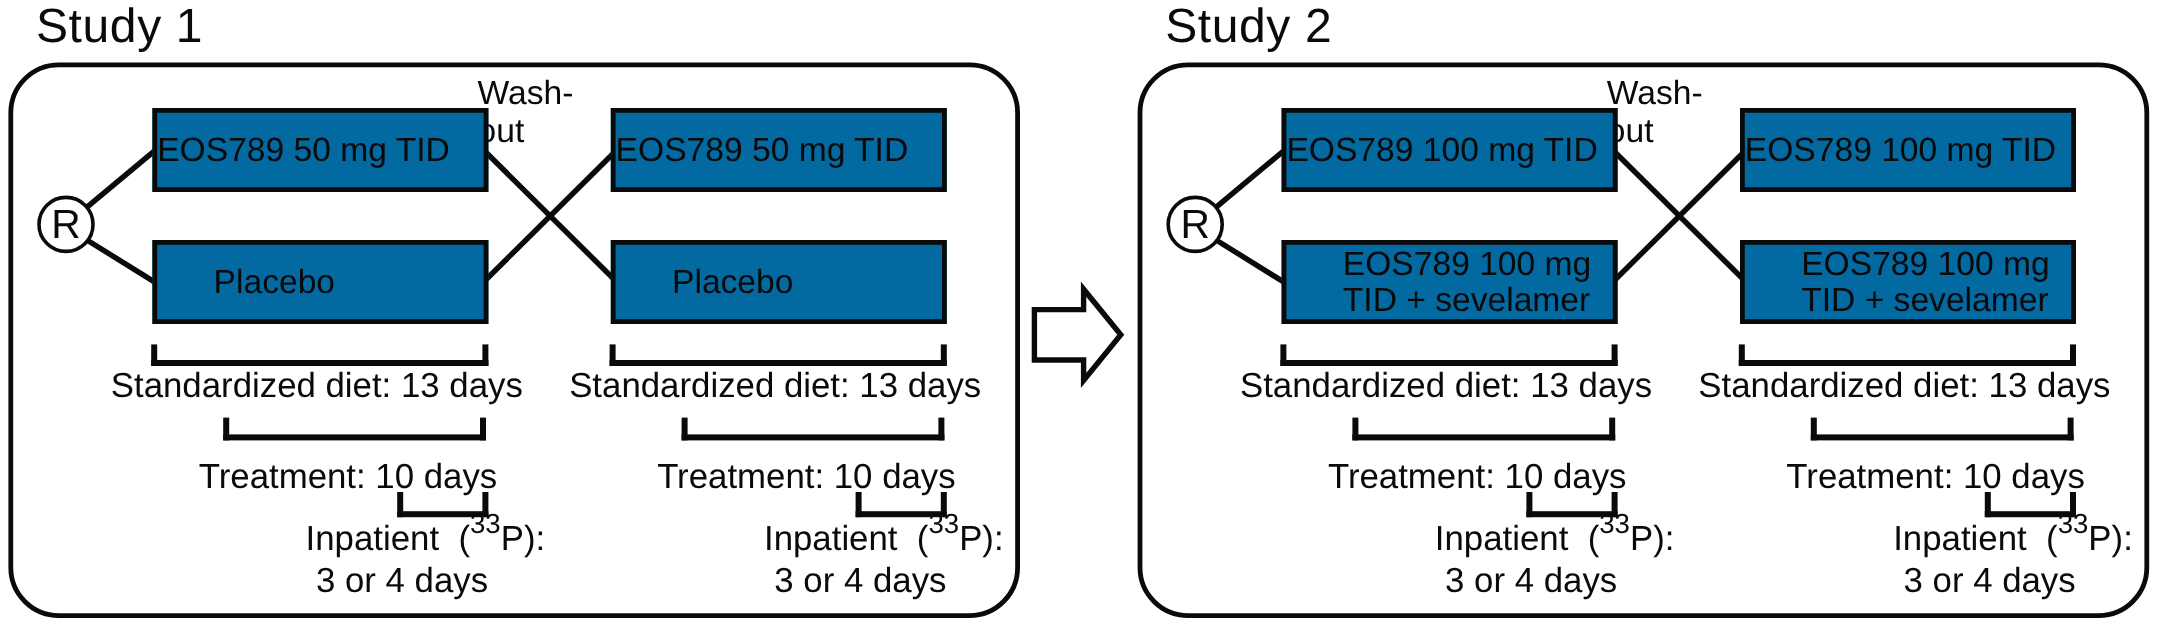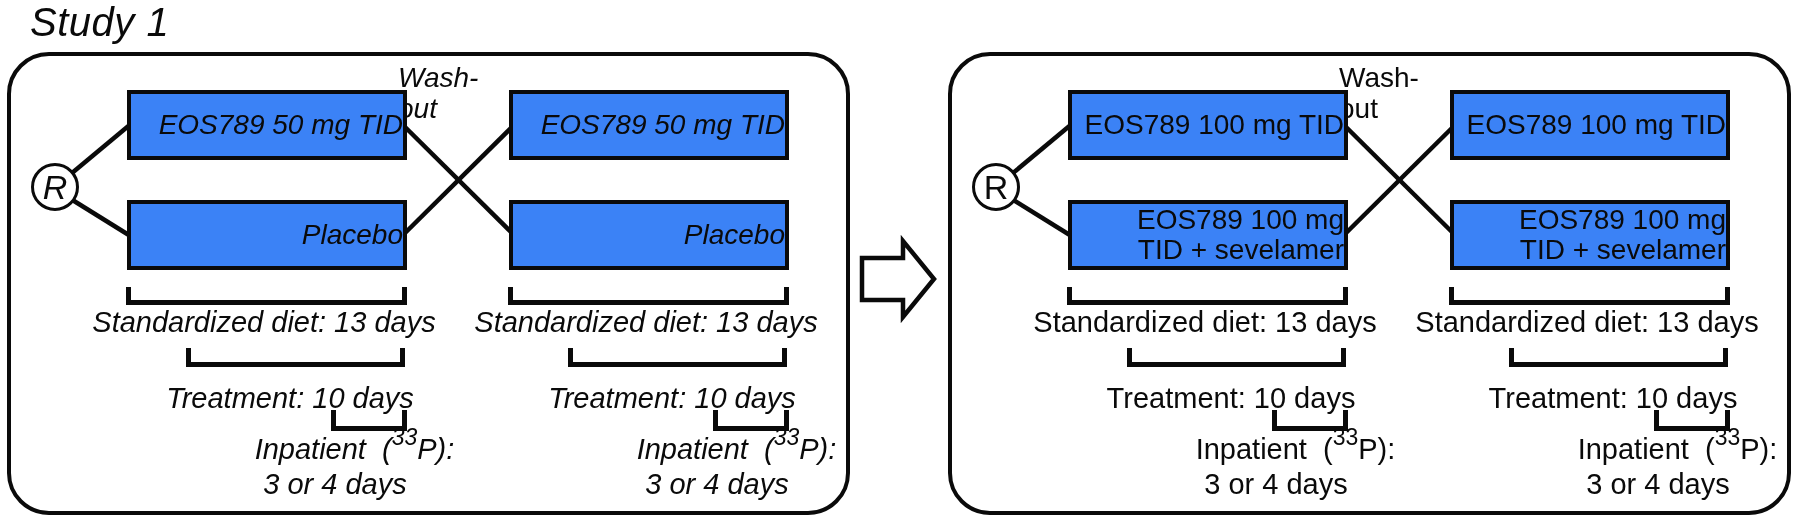--- a/index.html
+++ b/index.html
@@ -9,7 +9,7 @@
     overflow:hidden;
   }
   .study { position:absolute; top:0; width:860px; height:525px; }
-  #study1 { left:0;font-style:italic; }
+  #study1 { left:0; }
   #study2 { left:941px; }
 
   .study-title {

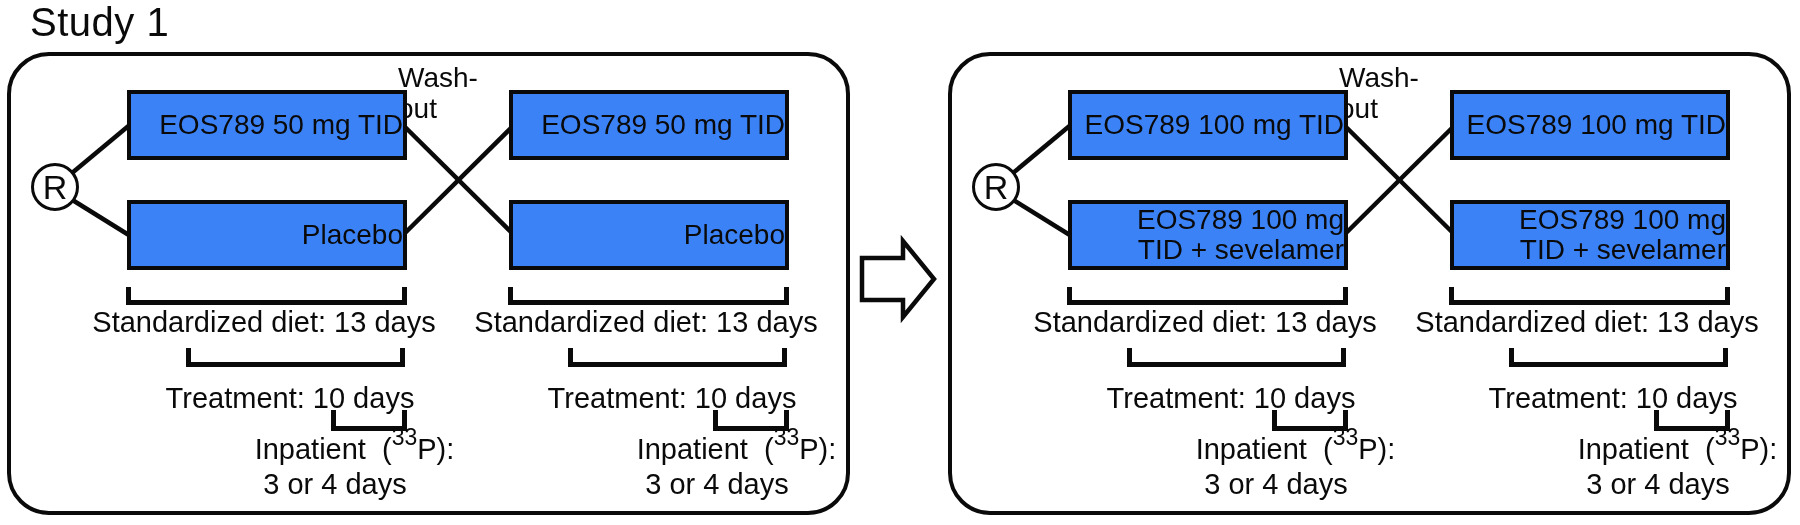--- a/index.html
+++ b/index.html
@@ -143,6 +143,7 @@
   </svg>
 
   <div class="study" id="study2">
+    <div class="study-title">Study 2</div>
     <div class="frame"></div>
 
     <svg class="lines" width="860" height="525">

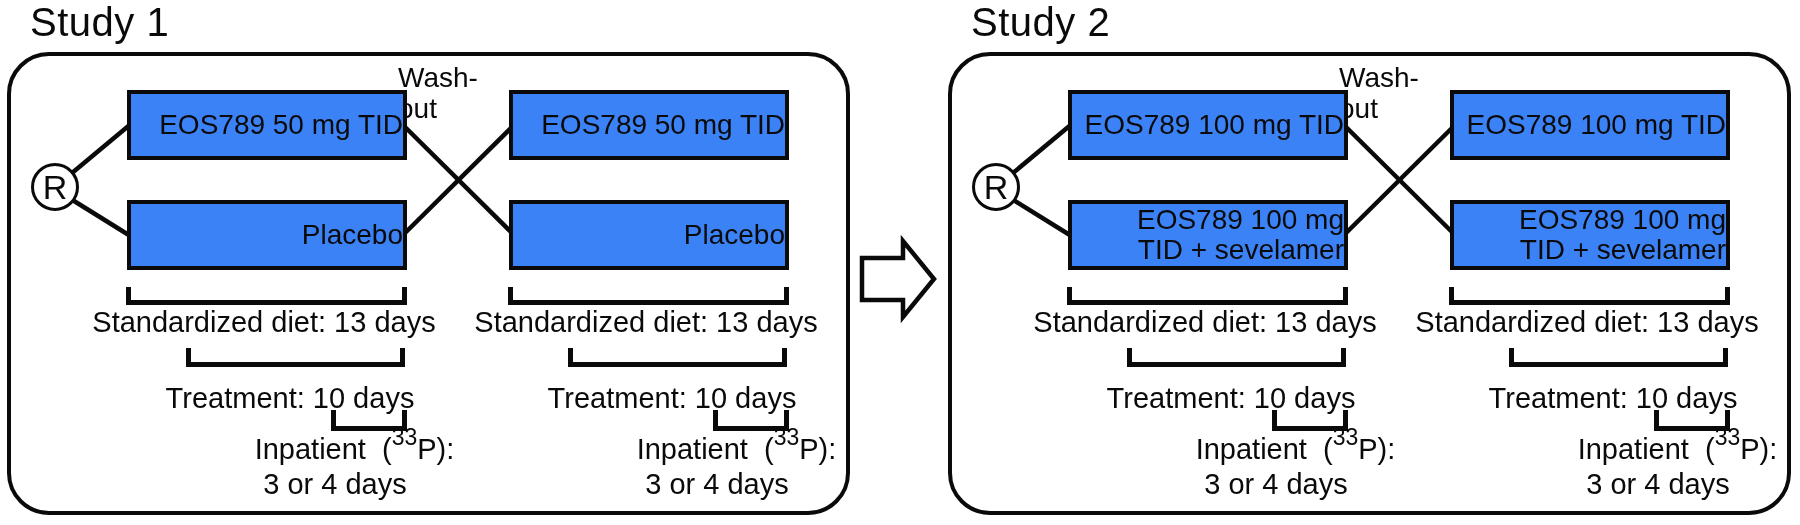--- a/index.html
+++ b/index.html
@@ -34,8 +34,8 @@
   }
   .tbox {
     position:absolute; width:280px; height:70px; border:4px solid #0a0a0a;
-    background:#3b82f6; box-sizing:border-box; display:flex; flex-direction:column;
-    align-items:flex-end; justify-content:center; text-align:center;
+    background:#0369a1; box-sizing:border-box; display:flex; flex-direction:column;
+    align-items:flex-start; justify-content:center; text-align:center;
     font-size:28px; line-height:30px; white-space:nowrap; z-index:2;
   }
   .tbox.row-top { top:90px; }

